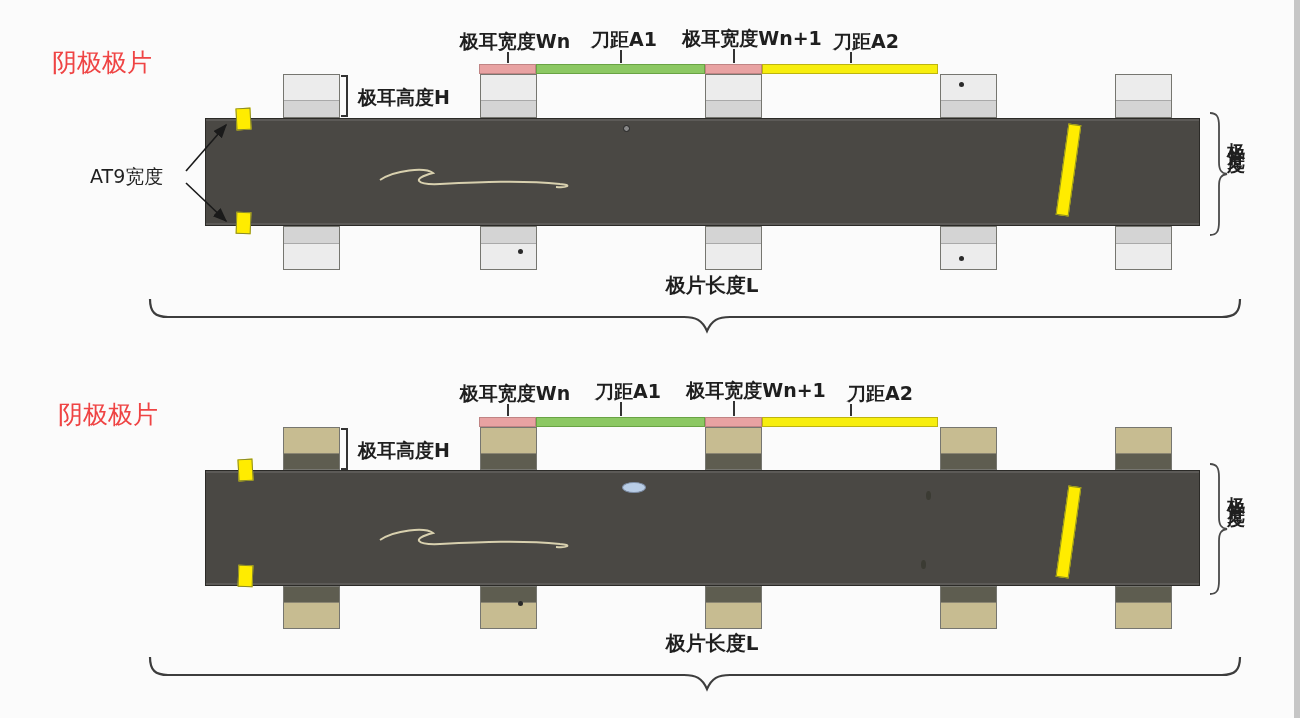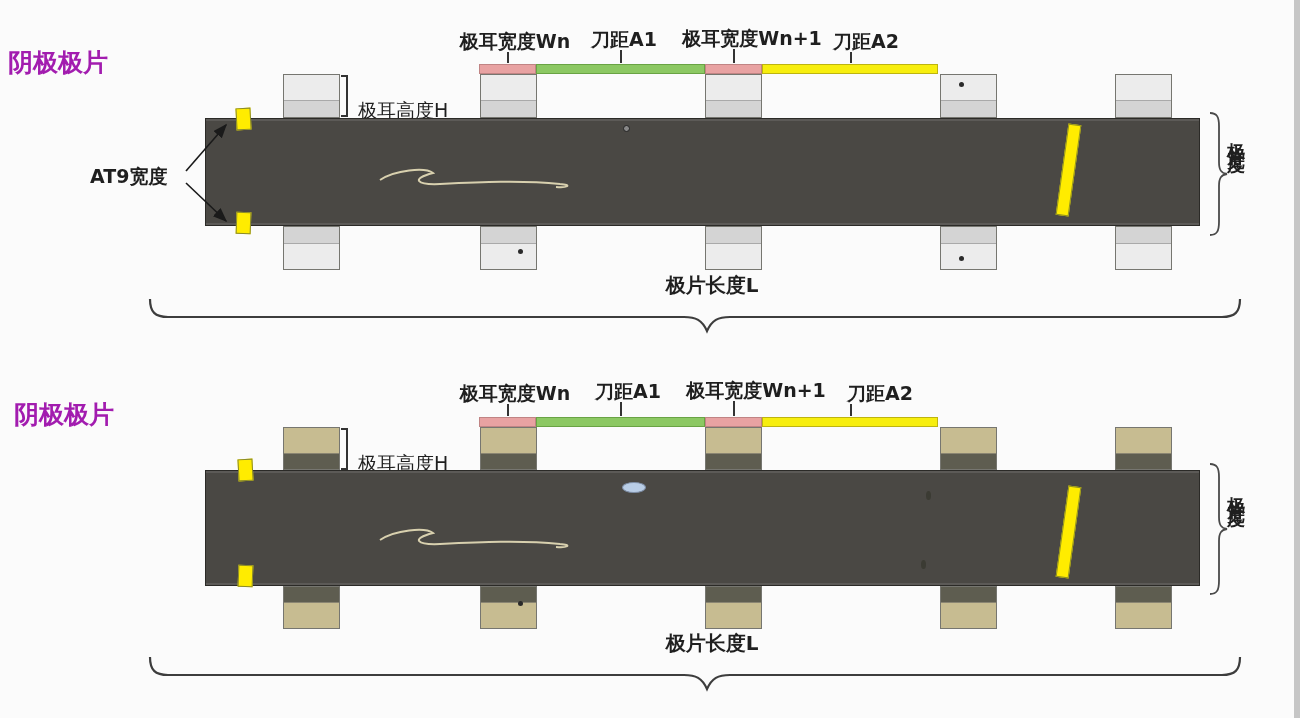--- a/index.html
+++ b/index.html
@@ -5,7 +5,7 @@
   html,body{margin:0;padding:0;background:#fafafa;}
   .canvas{position:relative;width:1300px;height:718px;background:#fbfbfb;overflow:hidden;
           font-family:"DejaVu Sans","Liberation Sans",sans-serif;color:#1f1f1f;}
-  .diagram-title{position:absolute;font-size:25px;font-weight:700;color:#a21caf;white-space:nowrap;}
+  .diagram-title{position:absolute;font-size:25px;font-weight:400;color:#ef4444;white-space:nowrap;margin-left:44px;}
   .dim-label{position:absolute;font-size:19px;font-weight:600;text-align:center;white-space:nowrap;}
   .tabheight-label{position:absolute;font-size:19px;font-weight:400;white-space:nowrap;margin-top:13px;}
   .at9-label{position:absolute;font-size:19px;font-weight:700;white-space:nowrap;}

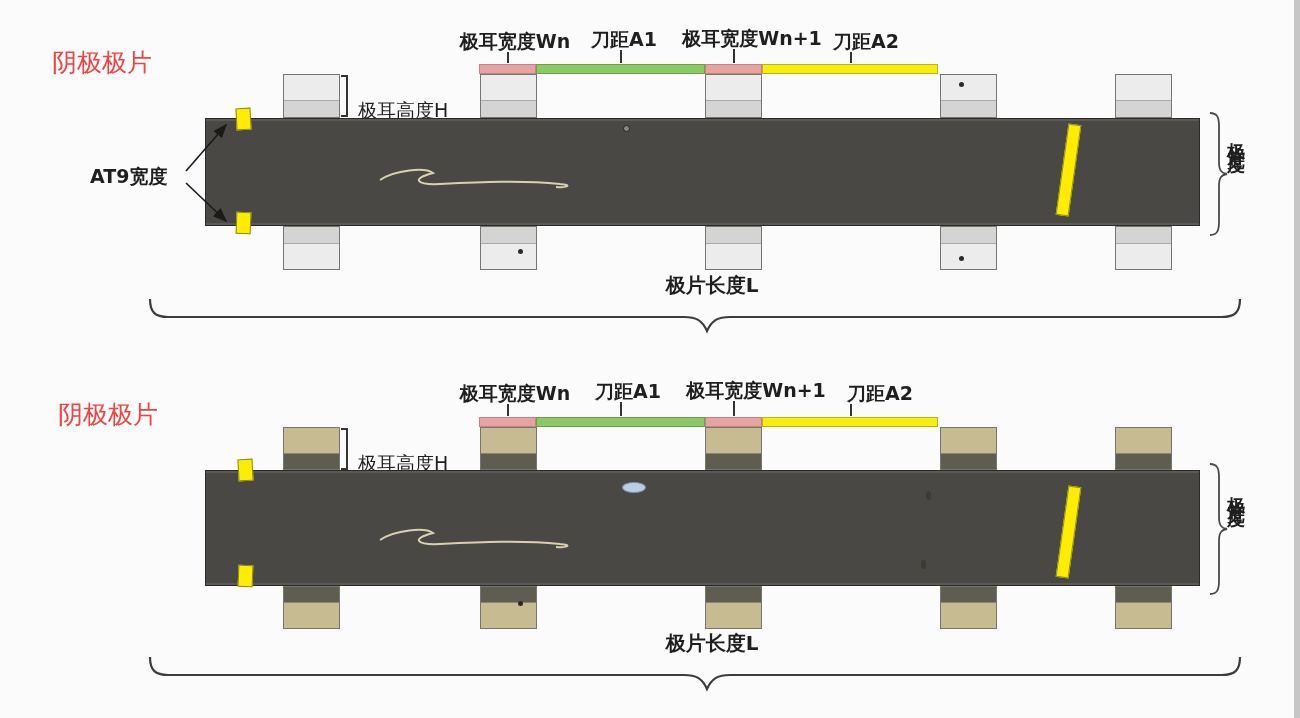--- a/index.html
+++ b/index.html
@@ -7,7 +7,7 @@
           font-family:"DejaVu Sans","Liberation Sans",sans-serif;color:#1f1f1f;}
   .diagram-title{position:absolute;font-size:25px;font-weight:400;color:#ef4444;white-space:nowrap;margin-left:44px;}
   .dim-label{position:absolute;font-size:19px;font-weight:600;text-align:center;white-space:nowrap;}
-  .tabheight-label{position:absolute;font-size:19px;font-weight:400;white-space:nowrap;margin-top:13px;}
+  .tabheight-label{position:absolute;font-size:19px;font-weight:700;white-space:nowrap;}
   .at9-label{position:absolute;font-size:19px;font-weight:700;white-space:nowrap;}
   .brace-label{position:absolute;font-size:20px;font-weight:600;text-align:center;width:170px;}
   .vlabel{position:absolute;writing-mode:vertical-rl;text-orientation:upright;font-size:18px;

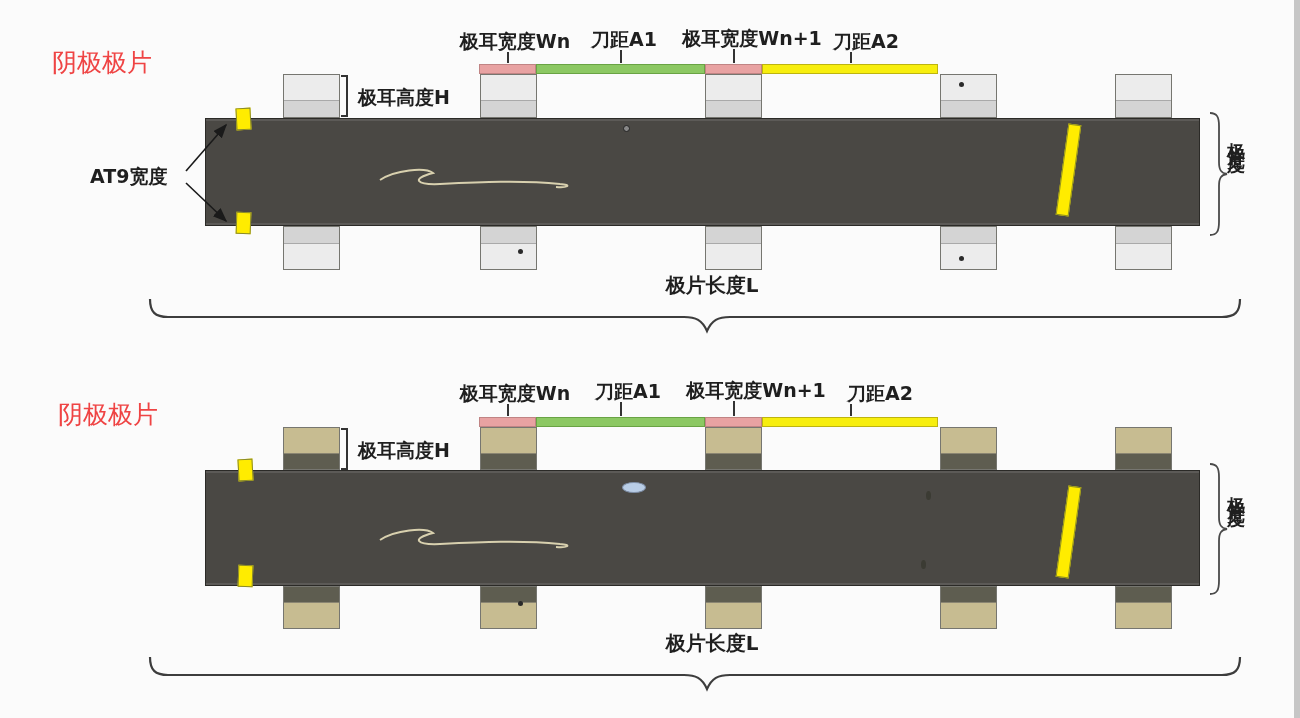--- a/index.html
+++ b/index.html
@@ -8,7 +8,7 @@
   .diagram-title{position:absolute;font-size:25px;font-weight:400;color:#ef4444;white-space:nowrap;margin-left:44px;}
   .dim-label{position:absolute;font-size:19px;font-weight:600;text-align:center;white-space:nowrap;}
   .tabheight-label{position:absolute;font-size:19px;font-weight:700;white-space:nowrap;}
-  .at9-label{position:absolute;font-size:19px;font-weight:700;white-space:nowrap;}
+  .at9-label{position:absolute;font-size:19px;font-weight:400;white-space:nowrap;}
   .brace-label{position:absolute;font-size:20px;font-weight:600;text-align:center;width:170px;}
   .vlabel{position:absolute;writing-mode:vertical-rl;text-orientation:upright;font-size:18px;
           font-weight:600;letter-spacing:4px;line-height:1;}

